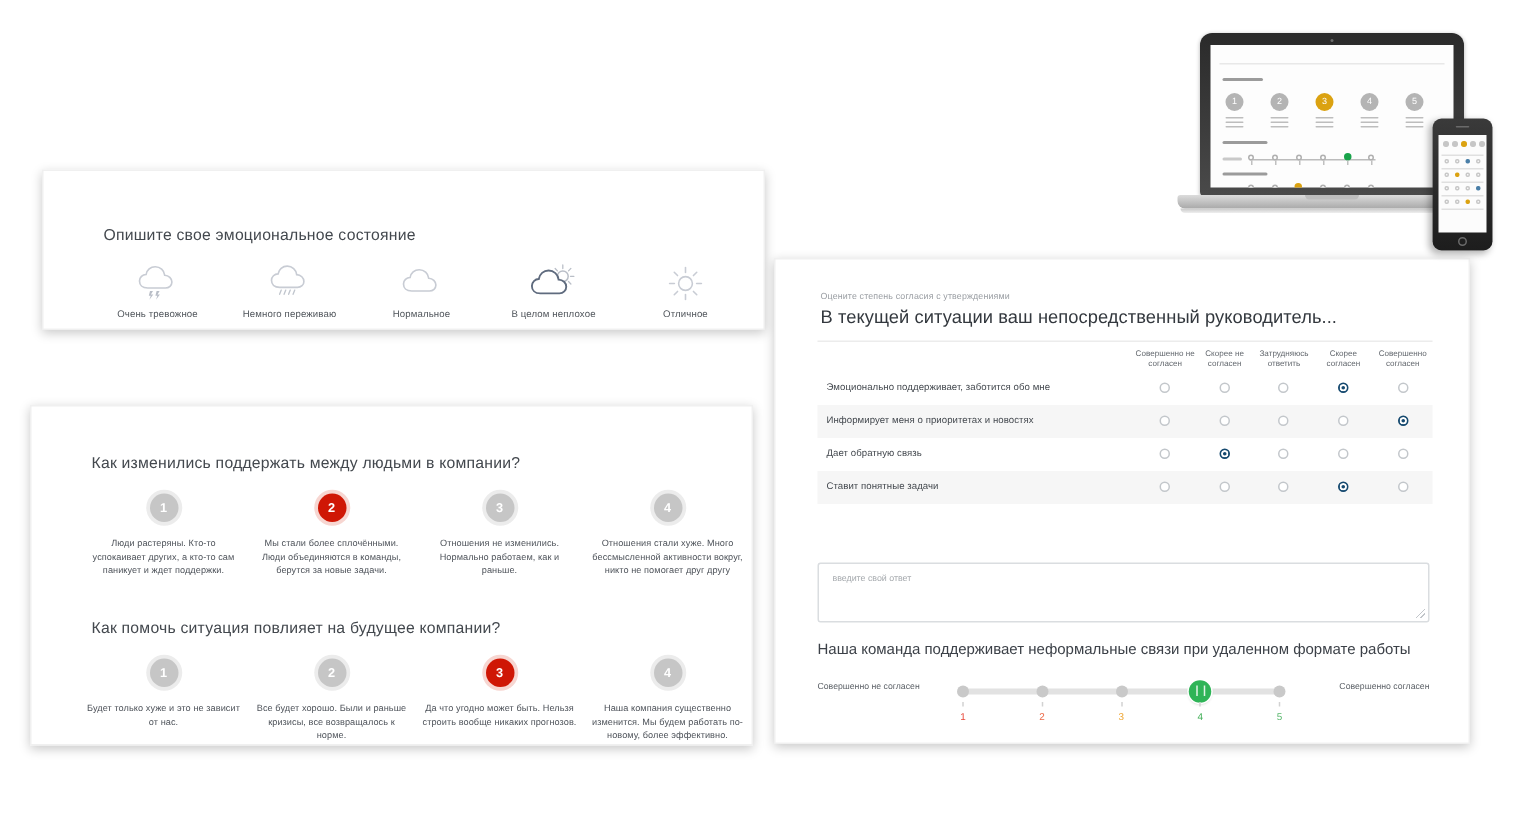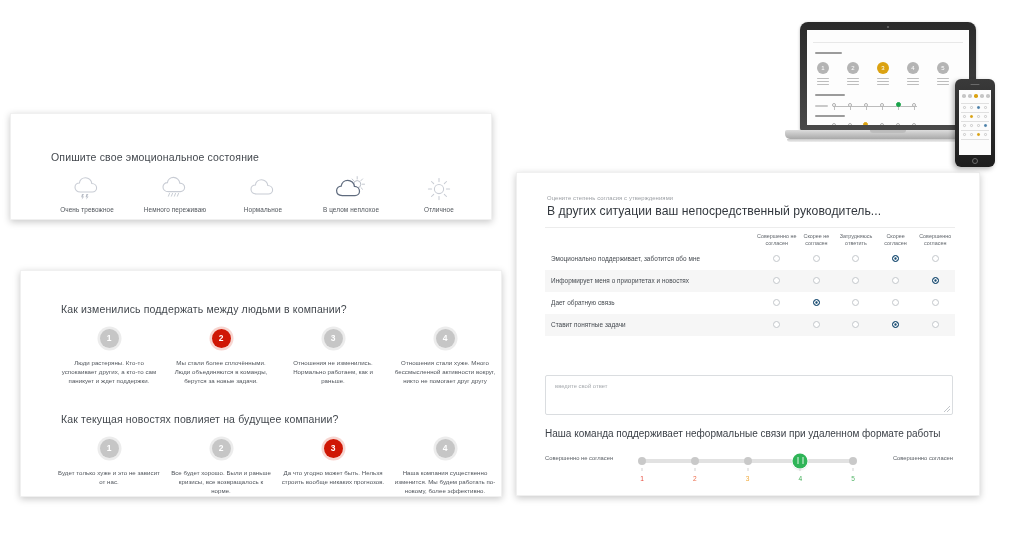--- a/index.html
+++ b/index.html
@@ -19,7 +19,7 @@
   .card-inner{position:absolute;inset:10px;background:#fff;}
 
   
-  #card-mood{left:10px;top:113px;width:480px;height:105px;text-align:right;}
+  #card-mood{left:28px;top:113px;width:480px;height:105px;text-align:right;}
   .q-title{
     color:#4a4f55;font-size:10.5px;letter-spacing:.15px;
   }

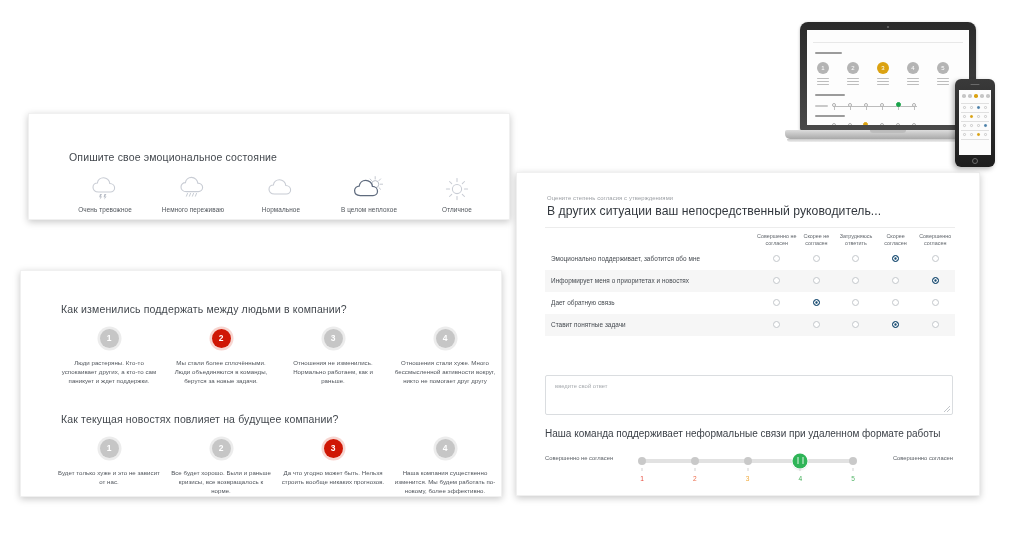--- a/index.html
+++ b/index.html
@@ -315,7 +315,7 @@
 
       <div class="pad">
         <div class="sub-q">Оцените степень согласия с утверждениями</div>
-        <div class="big-q">В других ситуации ваш непосредственный руководитель...</div>
+        <div class="big-q">В текущей ситуации ваш непосредственный руководитель...</div>
       </div>
 
       <div class="matrix">

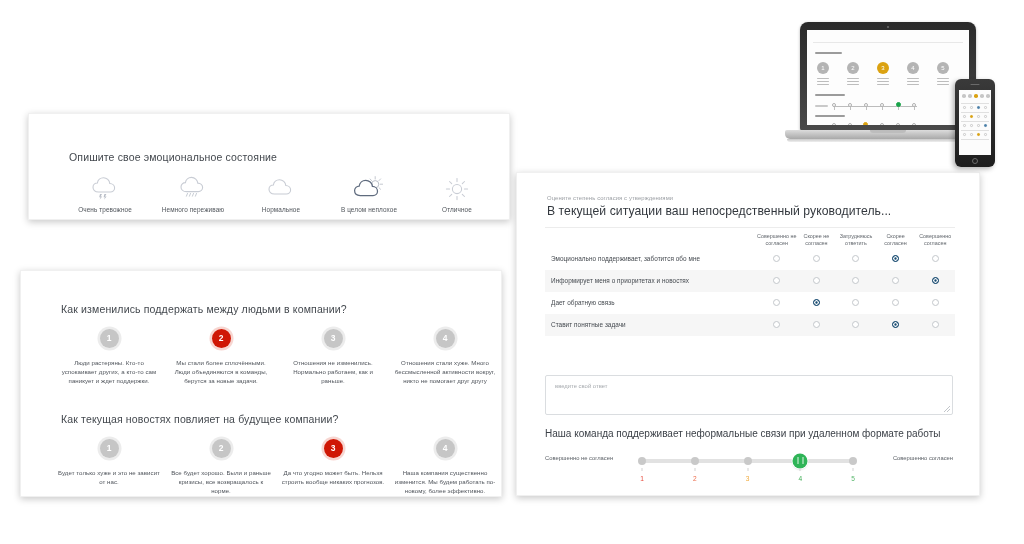--- a/index.html
+++ b/index.html
@@ -286,7 +286,7 @@
       </div>
 
       <div class="sec" style="top:132px;">
-        <div class="q-title">Как текущая новостях повлияет на будущее компании?</div>
+        <div class="q-title">Как помочь ситуация повлияет на будущее компании?</div>
         <div class="opt-row" style="top:26px;">
           <div class="opt">
             <div class="bub">1</div>

